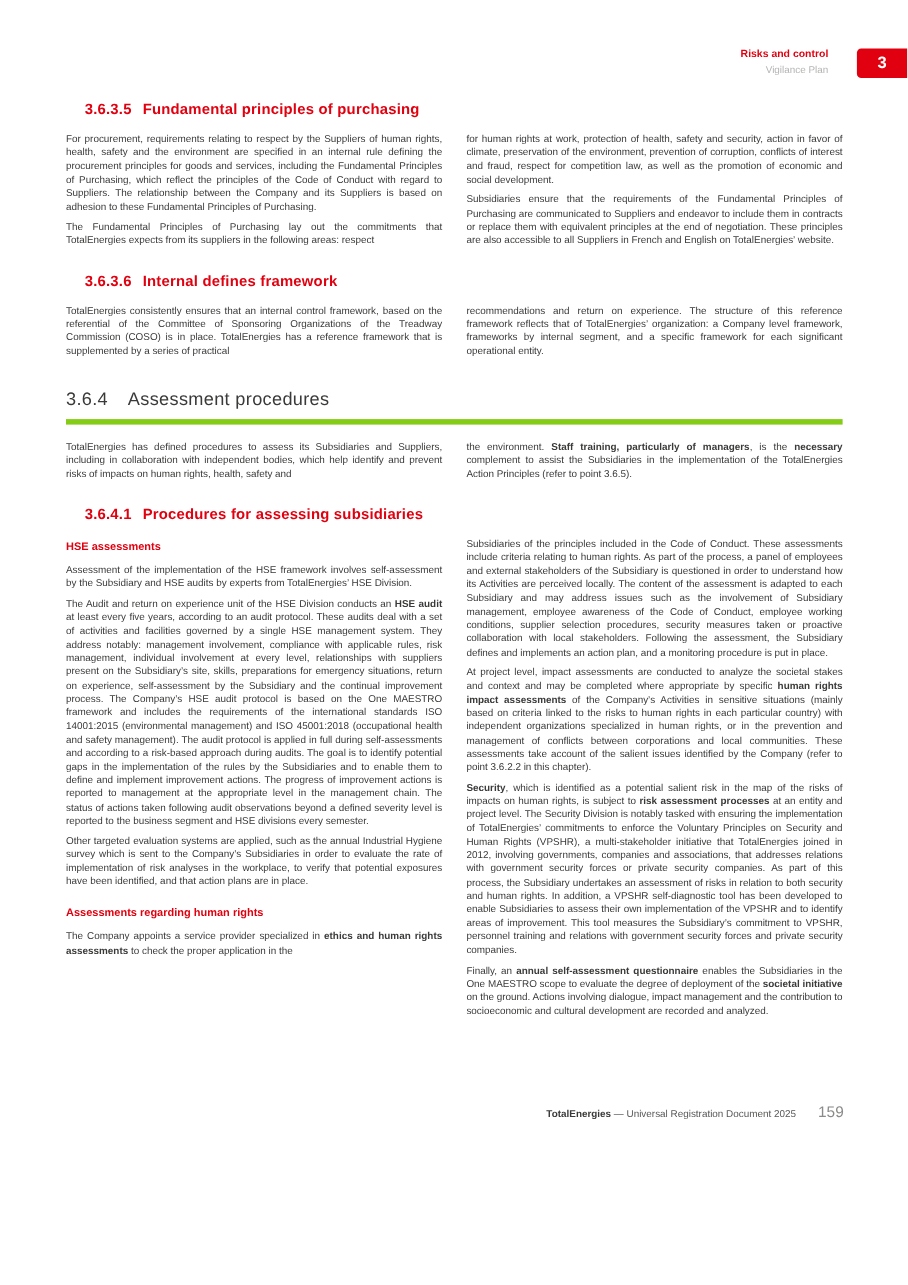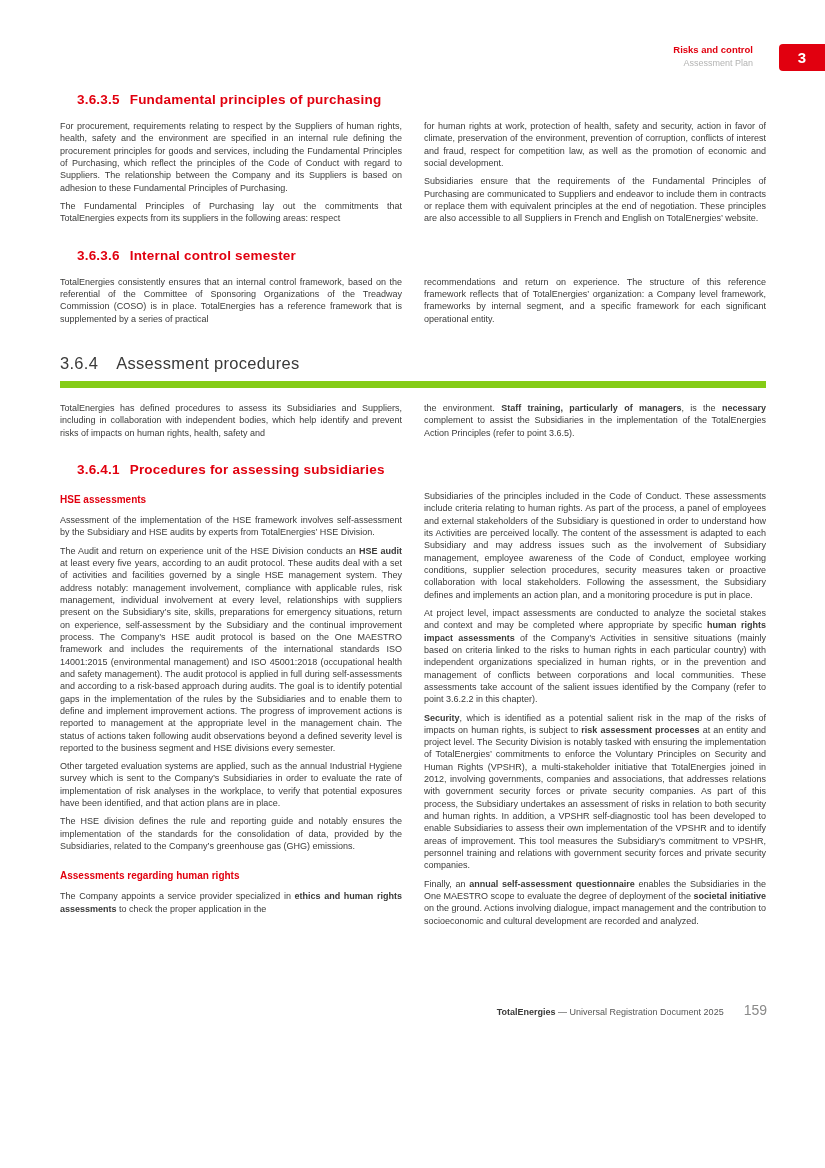--- a/index.html
+++ b/index.html
@@ -68,7 +68,7 @@
 
   <div class="running-header">
     <div class="rh-main">Risks and control</div>
-    <div class="rh-sub">Assessment Plan</div>
+    <div class="rh-sub">Vigilance Plan</div>
   </div>
   <div class="chapter-tab">3</div>
 

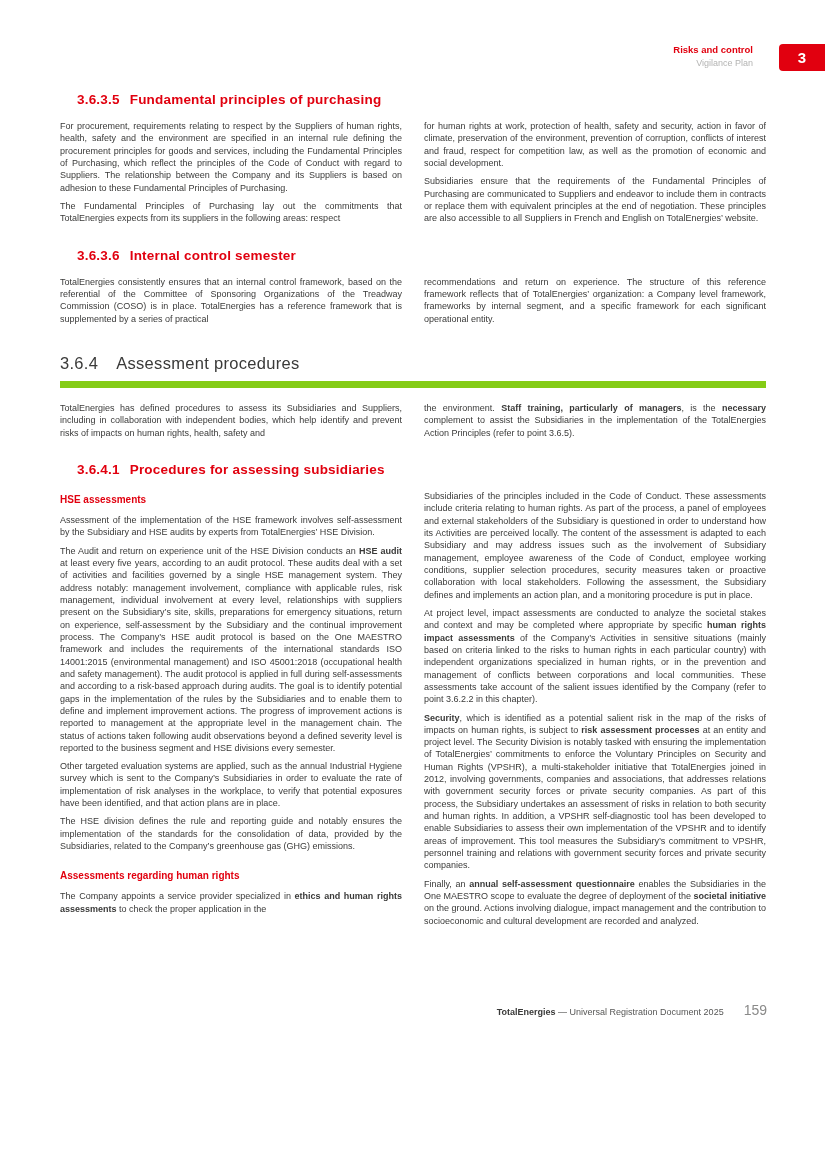--- a/index.html
+++ b/index.html
@@ -89,7 +89,7 @@
     </div>
 
     <h2 class="sec3">
-      <span class="num">3.6.3.6</span><span class="ttl">Internal control semester</span>
+      <span class="num">3.6.3.6</span><span class="ttl">Internal defines framework</span>
     </h2>
     <div class="cols block">
       <div class="col">

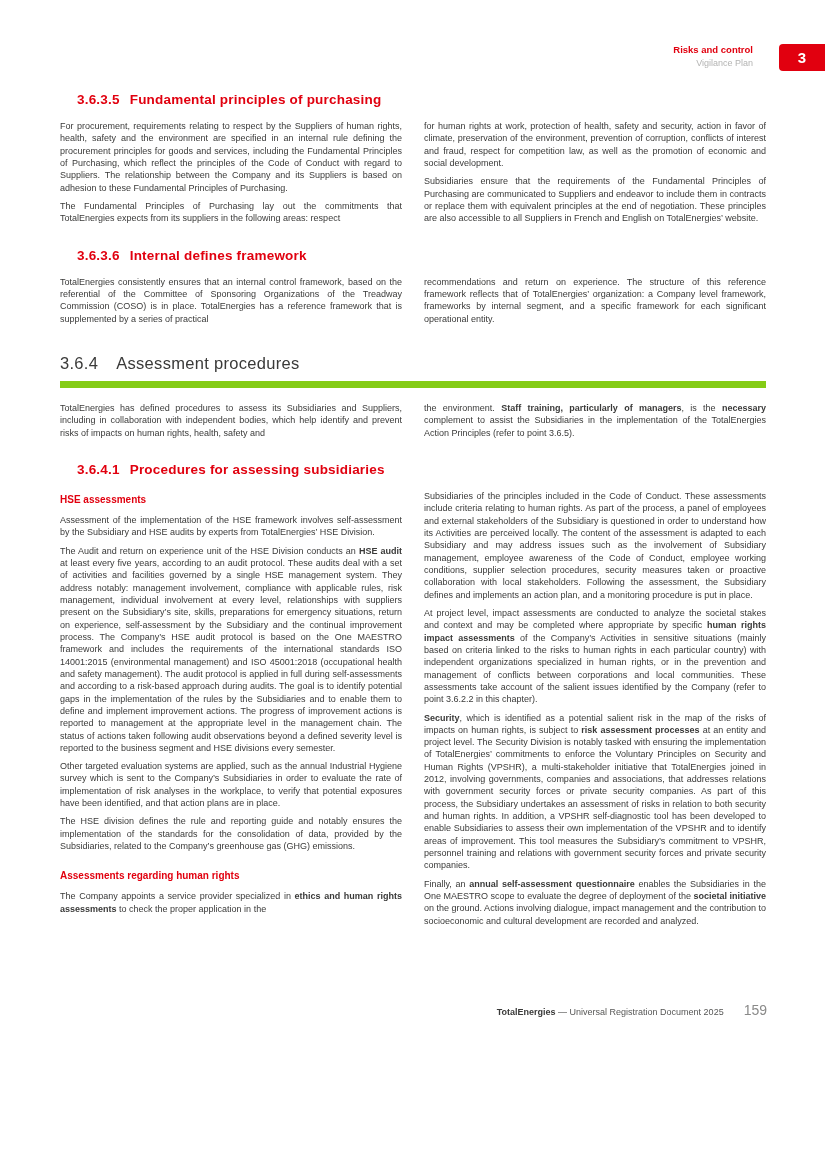--- a/index.html
+++ b/index.html
@@ -44,7 +44,7 @@
   h2.sec2 {
     color:#3a3a39; font-weight:normal; font-size:16.5px;
     margin:23px 0 14px 0; padding-bottom:8px;
-    border-bottom:7px solid #84cc16; letter-spacing:0.3px;
+    border-bottom:5px solid #84cc16; letter-spacing:0.3px;
   }
   h2.sec2 .num { margin-right:18px; }
   h3.runin {

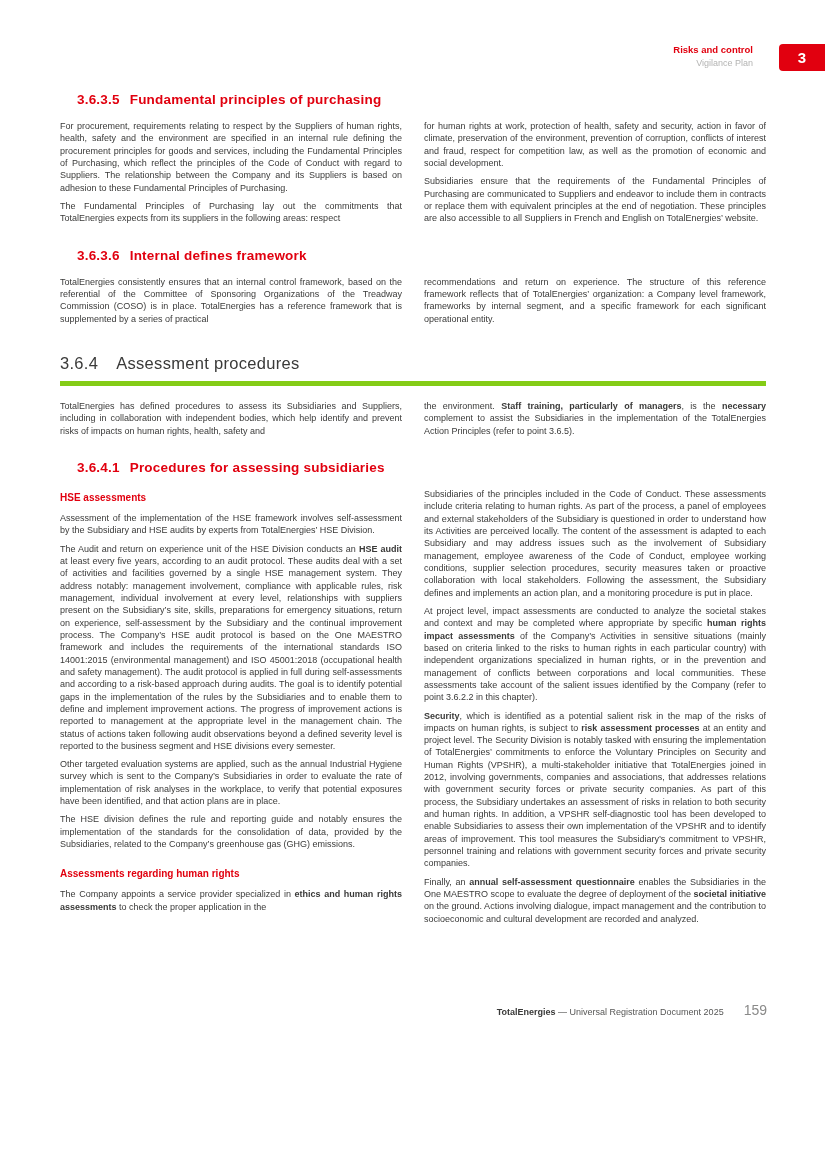--- a/index.html
+++ b/index.html
@@ -121,7 +121,6 @@
         <p class="body">Assessment of the implementation of the HSE framework involves self-assessment by the Subsidiary and HSE audits by experts from TotalEnergies’ HSE Division.</p>
         <p class="body">The Audit and return on experience unit of the HSE Division conducts an <strong>HSE audit</strong> at least every five years, according to an audit protocol. These audits deal with a set of activities and facilities governed by a single HSE management system. They address notably: management involvement, compliance with applicable rules, risk management, individual involvement at every level, relationships with suppliers present on the Subsidiary’s site, skills, preparations for emergency situations, return on experience, self-assessment by the Subsidiary and the continual improvement process. The Company’s HSE audit protocol is based on the One MAESTRO framework and includes the requirements of the international standards ISO 14001:2015 (environmental management) and ISO 45001:2018 (occupational health and safety management). The audit protocol is applied in full during self-assessments and according to a risk-based approach during audits. The goal is to identify potential gaps in the implementation of the rules by the Subsidiaries and to enable them to define and implement improvement actions. The progress of improvement actions is reported to management at the appropriate level in the management chain. The status of actions taken following audit observations beyond a defined severity level is reported to the business segment and HSE divisions every semester.</p>
         <p class="body">Other targeted evaluation systems are applied, such as the annual Industrial Hygiene survey which is sent to the Company’s Subsidiaries in order to evaluate the rate of implementation of risk analyses in the workplace, to verify that potential exposures have been identified, and that action plans are in place.</p>
-        <p class="body">The HSE division defines the rule and reporting guide and notably ensures the implementation of the standards for the consolidation of data, provided by the Subsidiaries, related to the Company’s greenhouse gas (GHG) emissions.</p>
         <h3 class="runin second">Assessments regarding human rights</h3>
         <p class="body">The Company appoints a service provider specialized in <strong>ethics and human rights assessments</strong> to check the proper application in the</p>
       </div>

